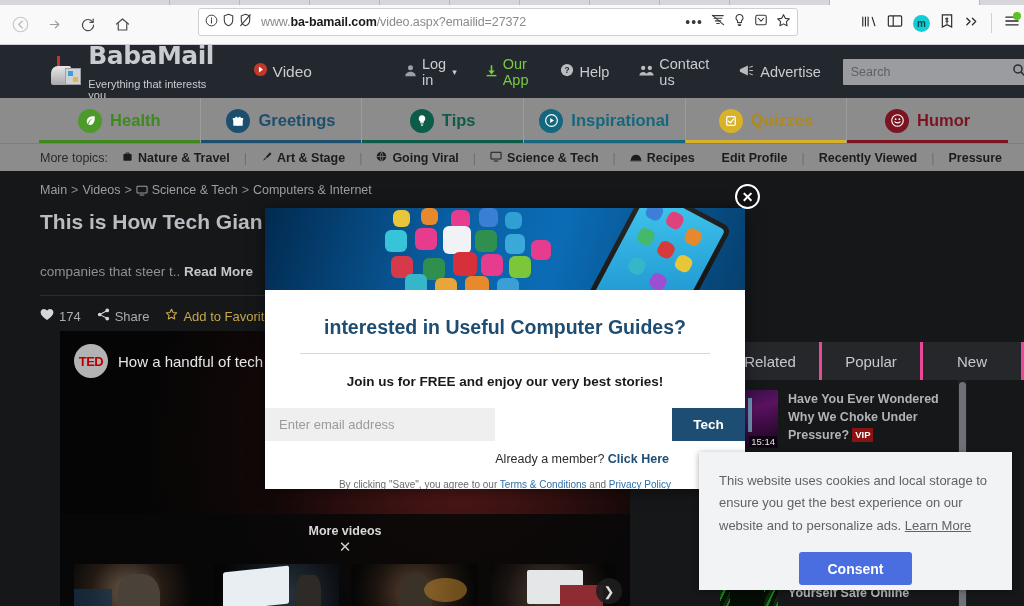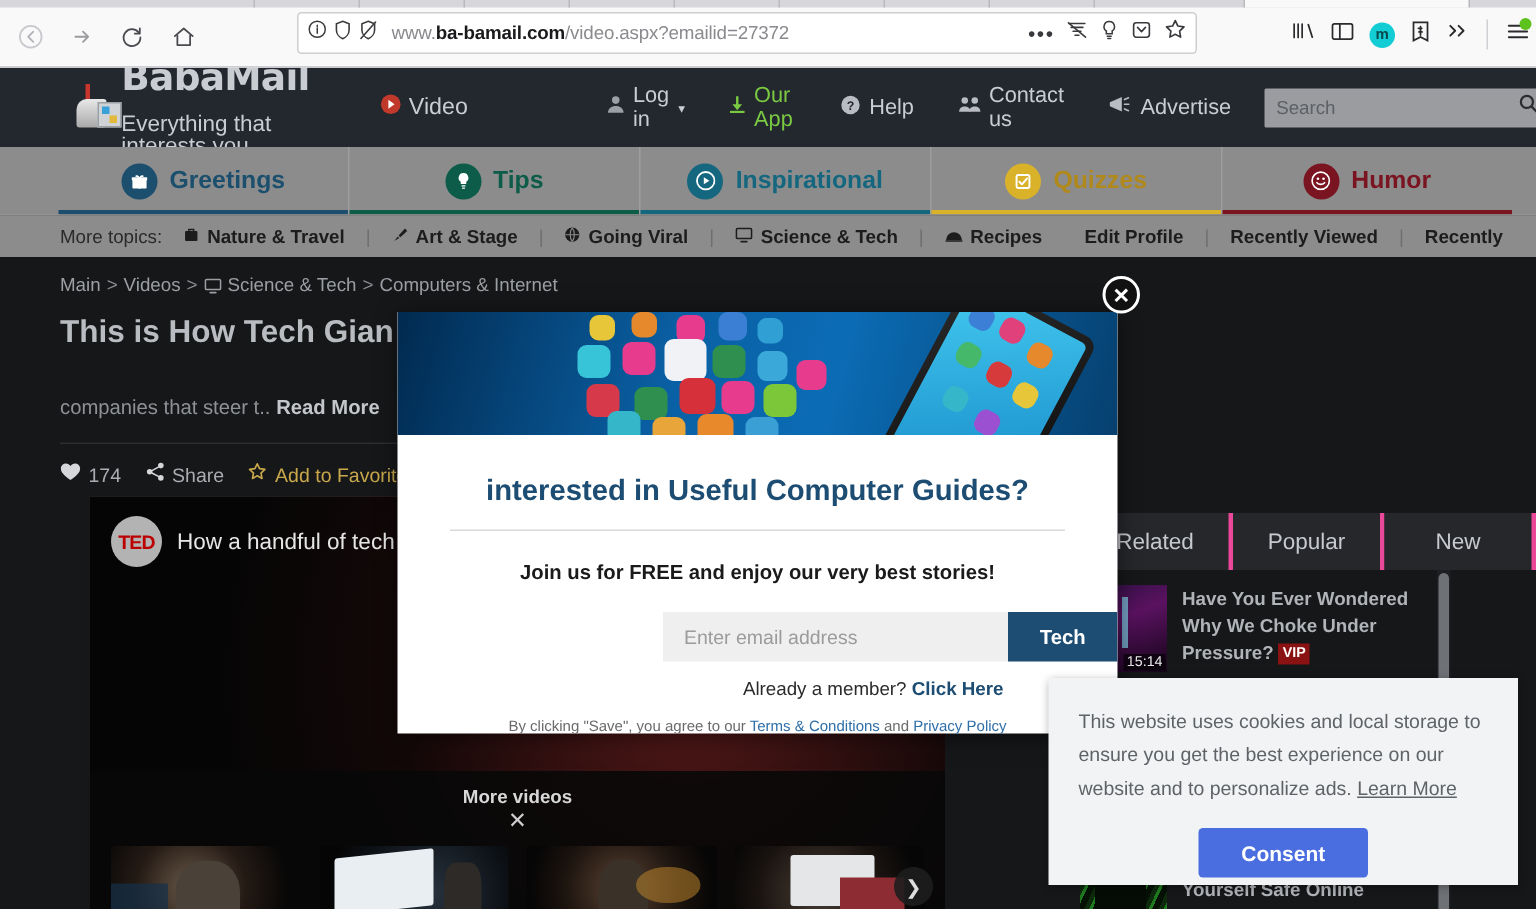--- a/index.html
+++ b/index.html
@@ -58,7 +58,7 @@
     font-size: 25px; font-weight: 700; color: #c9ccd1; letter-spacing: -0.5px;
     display: block; font-family: "DejaVu Sans", sans-serif;
   }
-  .logo-txt .b2 { font-size: 15px; color: #c9ccd1; display: block; margin-top: 11px; }
+  .logo-txt .b2 { font-size: 11px; color: #c9ccd1; display: block; margin-top: 11px; }
   .hdr-item {
     display: flex; align-items: center; gap: 5px; font-size: 14.5px; color: #c9ccd1;
   }

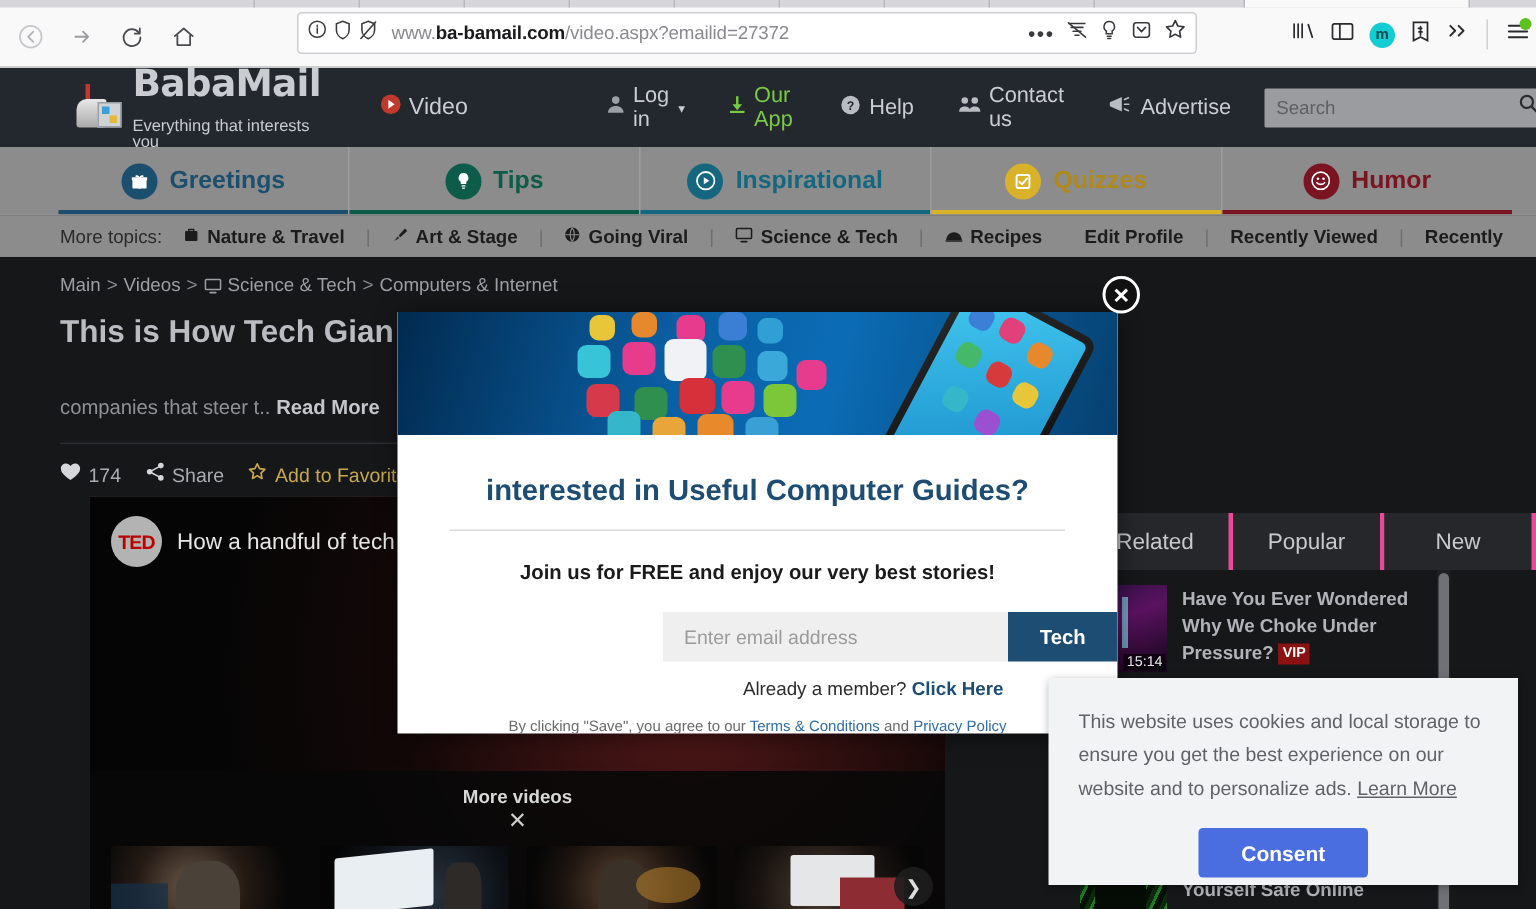--- a/index.html
+++ b/index.html
@@ -500,6 +500,15 @@
   <div class="mainnav">
     <div class="spacer"></div>
 
+    <div class="nav-tab">
+      <span class="nav-icon" style="background:#4c9a2a">
+        <svg width="13" height="13" viewBox="0 0 14 14" fill="#fff">
+            <path d="M11.5 2.5C7 2 3 4 3 8c0 1 .3 2 .8 2.7C5 7 7.5 5.2 10 4.6 7.8 5.9 5.5 8 4.5 11.4c.7.3 1.4.4 2 .4 4 0 5.5-4.3 5-9.3z"></path>
+          </svg>
+      </span>
+      <span style="color:#3f8a1e">Health</span>
+      <span class="under" style="background:#3f8a1e"></span>
+    </div>
 
     <div class="nav-tab">
       <span class="nav-icon" style="background:#1c4f6e">

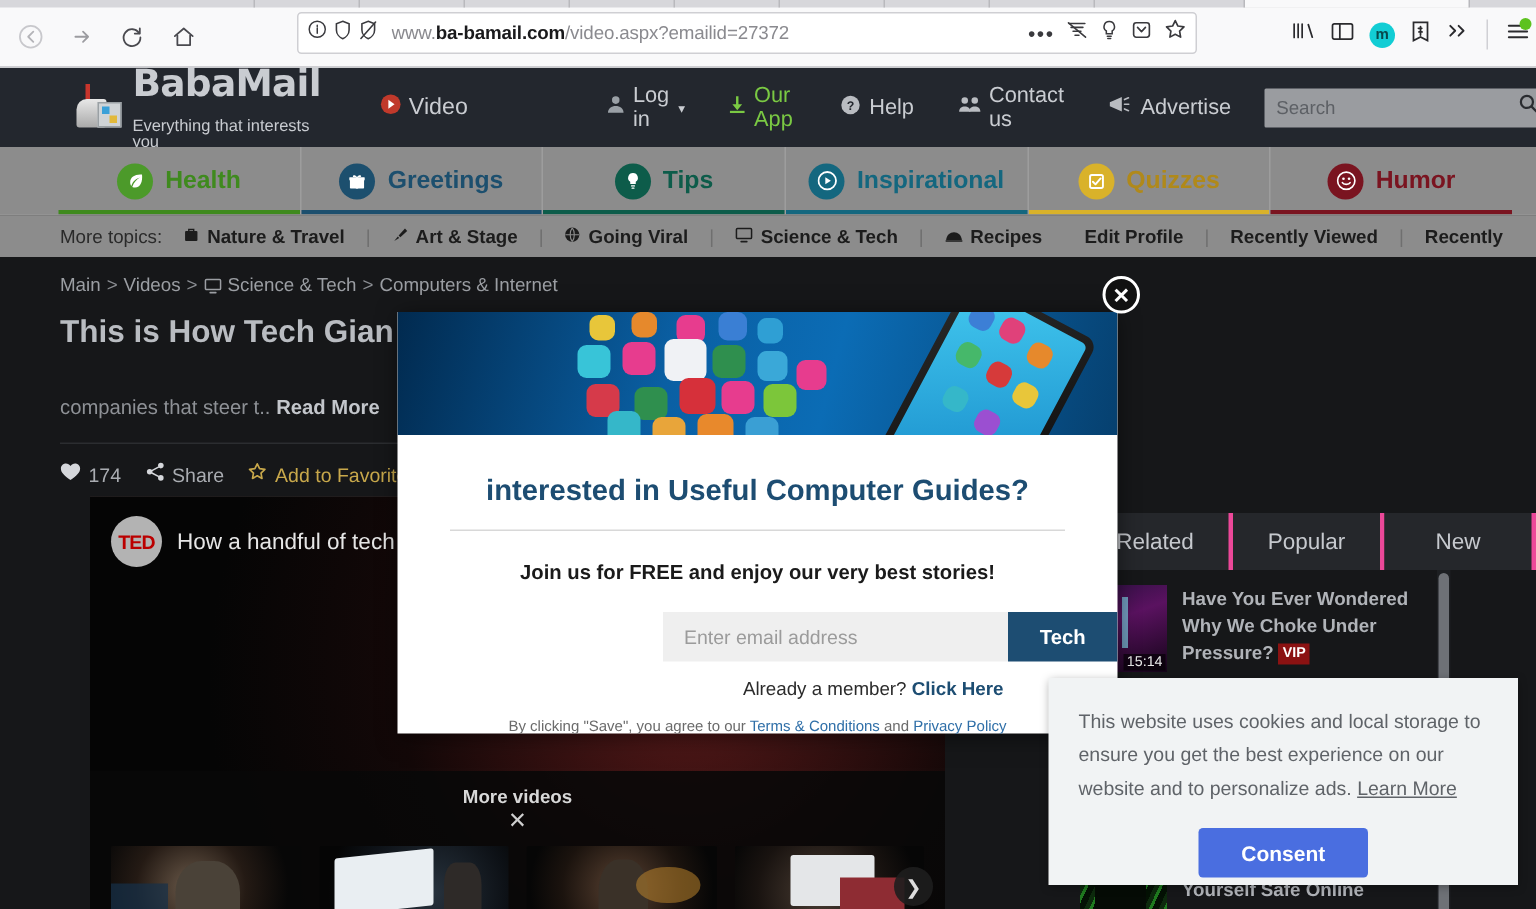--- a/index.html
+++ b/index.html
@@ -634,7 +634,7 @@
       <span class="divider">|</span>
       <span>Recently Viewed</span>
       <span class="divider">|</span>
-      <span>Recently</span>
+      <span>Pressure</span>
     </span>
   </div>
 

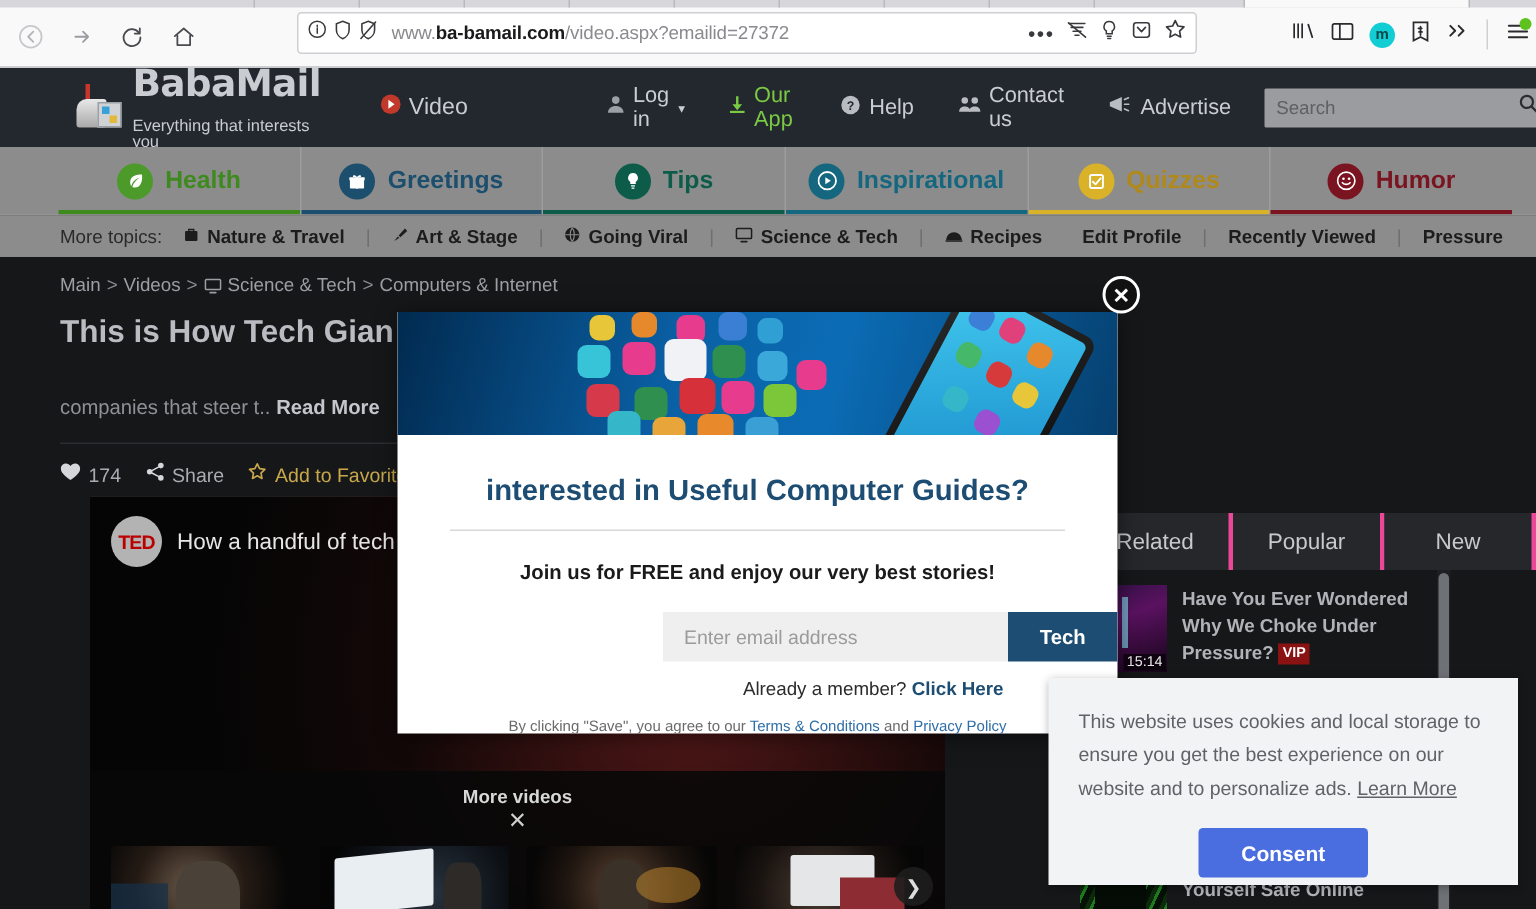--- a/index.html
+++ b/index.html
@@ -244,7 +244,7 @@
   .modal-sub {
     text-align: center; font-size: 13.5px; font-weight: 700; color: #1a1a1a; margin-top: 20px;
   }
-  .form-row { display: flex; justify-content: flex-end; margin-top: 19px; }
+  .form-row { display: flex; justify-content: space-between; margin-top: 19px; }
   .email-input {
     width: 230px; height: 33px; background: #efefef; border: 0; outline: none;
     padding: 0 14px; font-size: 13px; color: #555;

